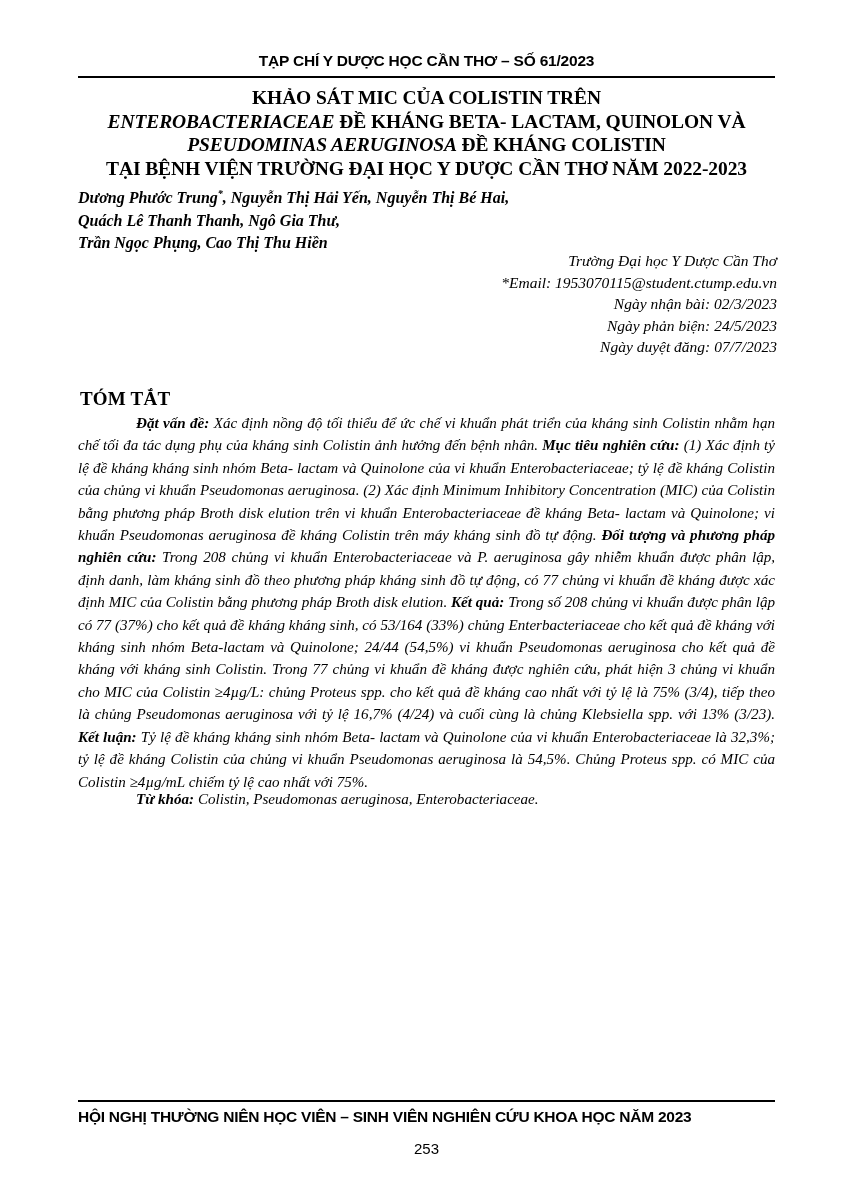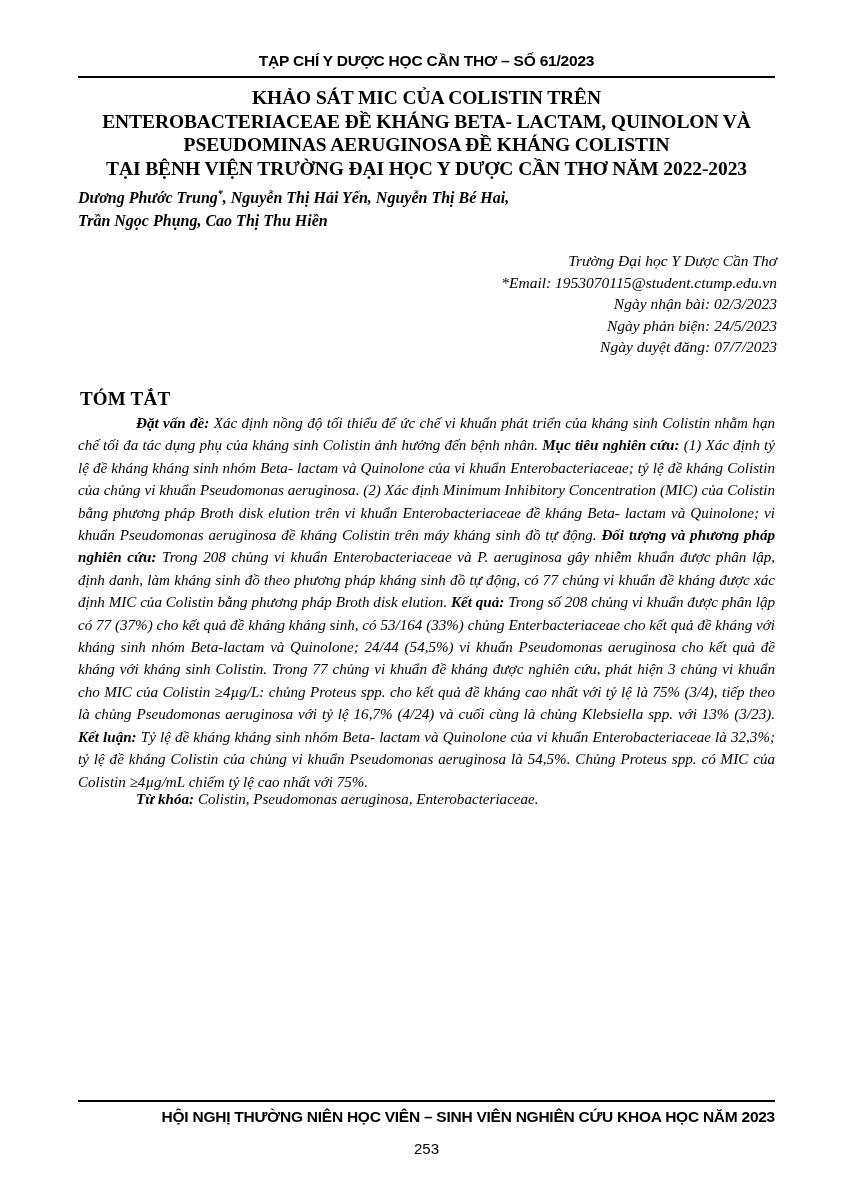--- a/index.html
+++ b/index.html
@@ -56,7 +56,7 @@
     line-height: 23.5px;
     letter-spacing: -0.1px;
   }
-  .title .ital { }
+  .title .ital { font-style: italic; }
 
   
   .authors {

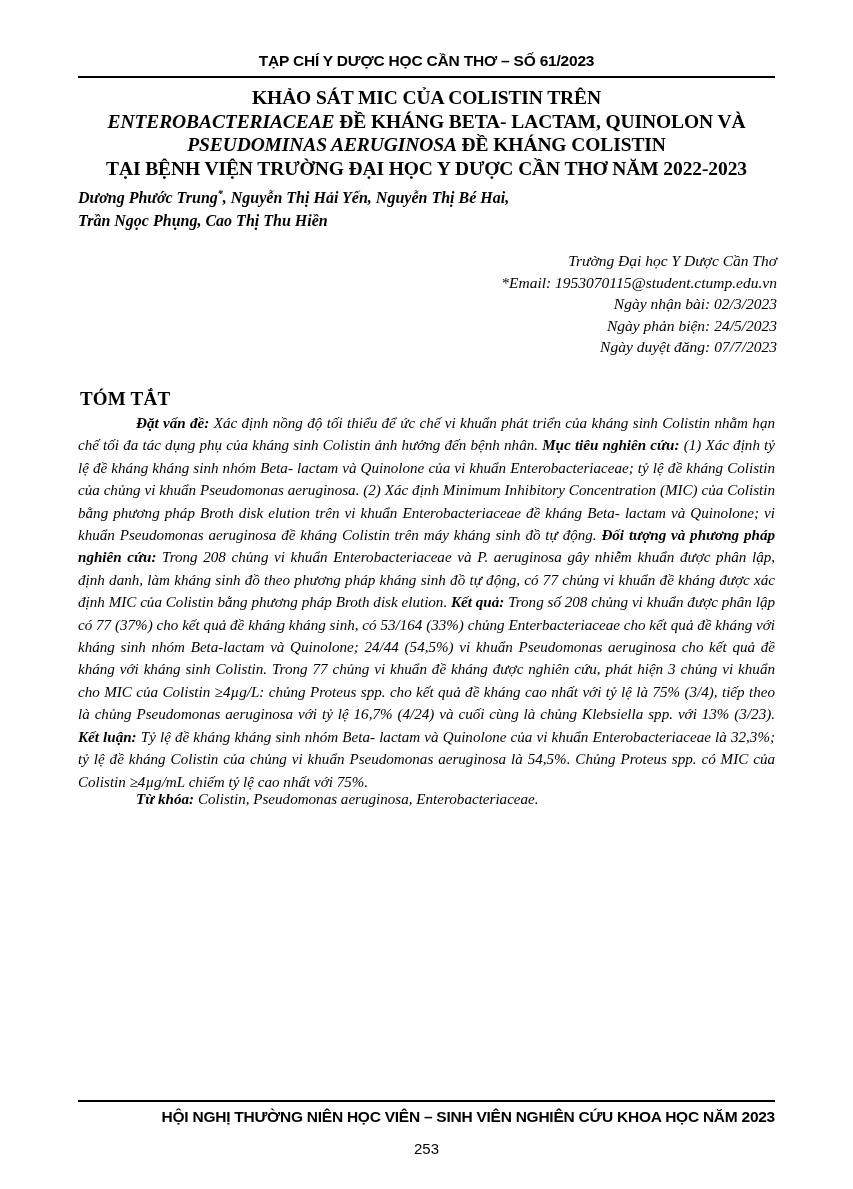--- a/index.html
+++ b/index.html
@@ -173,6 +173,7 @@
 
   <div class="authors">
     <div><span>Dương Phước Trung</span><sup>*</sup><span>, Nguyễn Thị Hải Yến, Nguyễn Thị Bé Hai,</span></div>
+    <div>Quách Lê Thanh Thanh, Ngô Gia Thư,</div>
     <div>Trần Ngọc Phụng, Cao Thị Thu Hiền</div>
   </div>
 

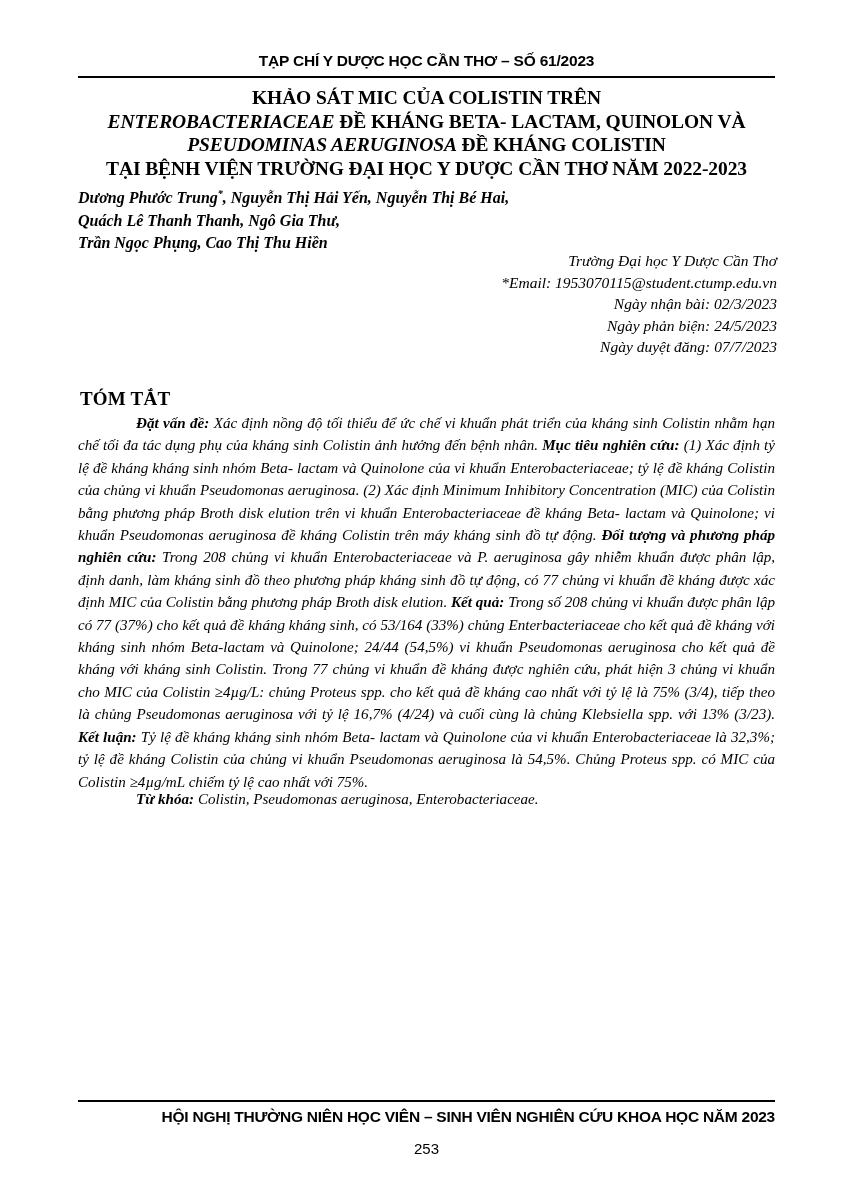--- a/index.html
+++ b/index.html
@@ -140,7 +140,7 @@
     left: 78px;
     top: 1108px;
     width: 697px;
-    text-align: right;
+    text-align: left;
     font-family: "Liberation Sans", "DejaVu Sans", sans-serif;
     font-weight: bold;
     font-size: 15.5px;

